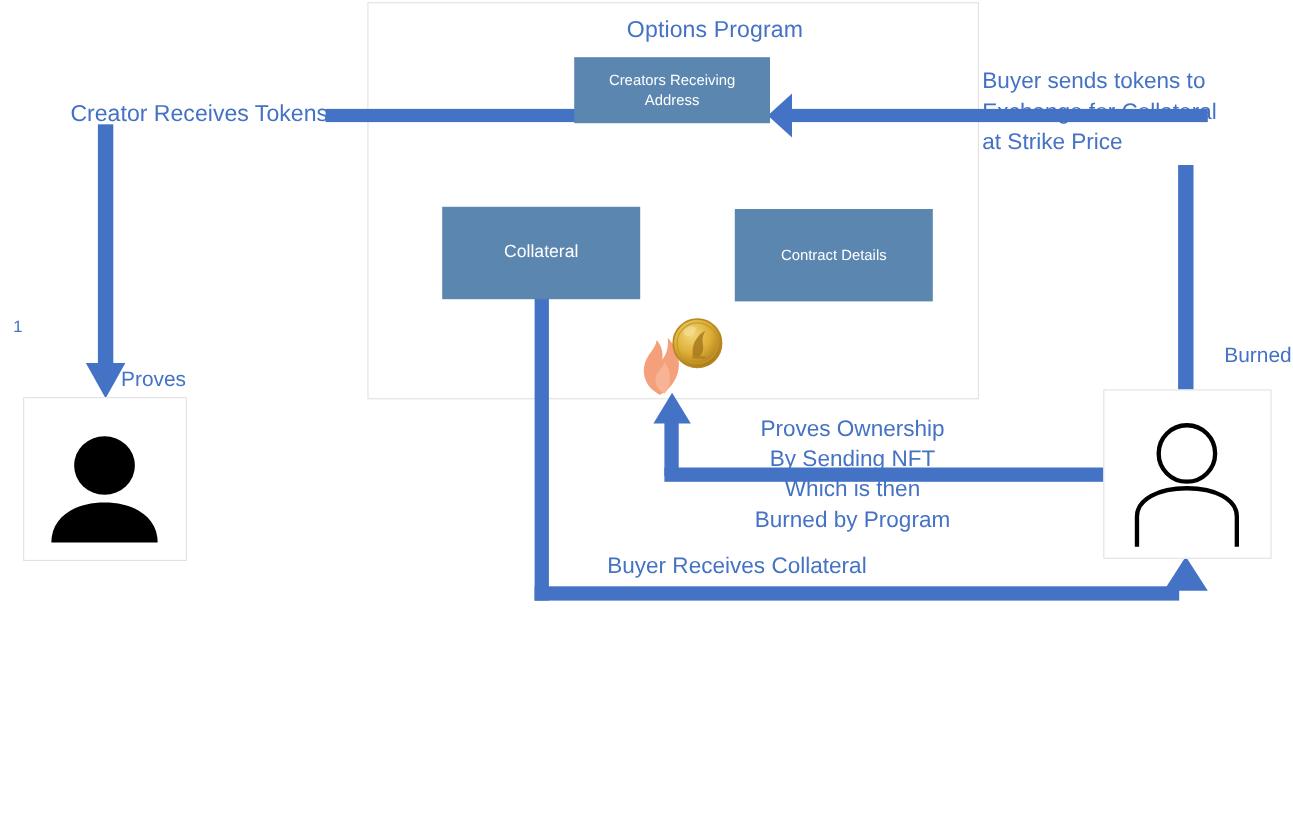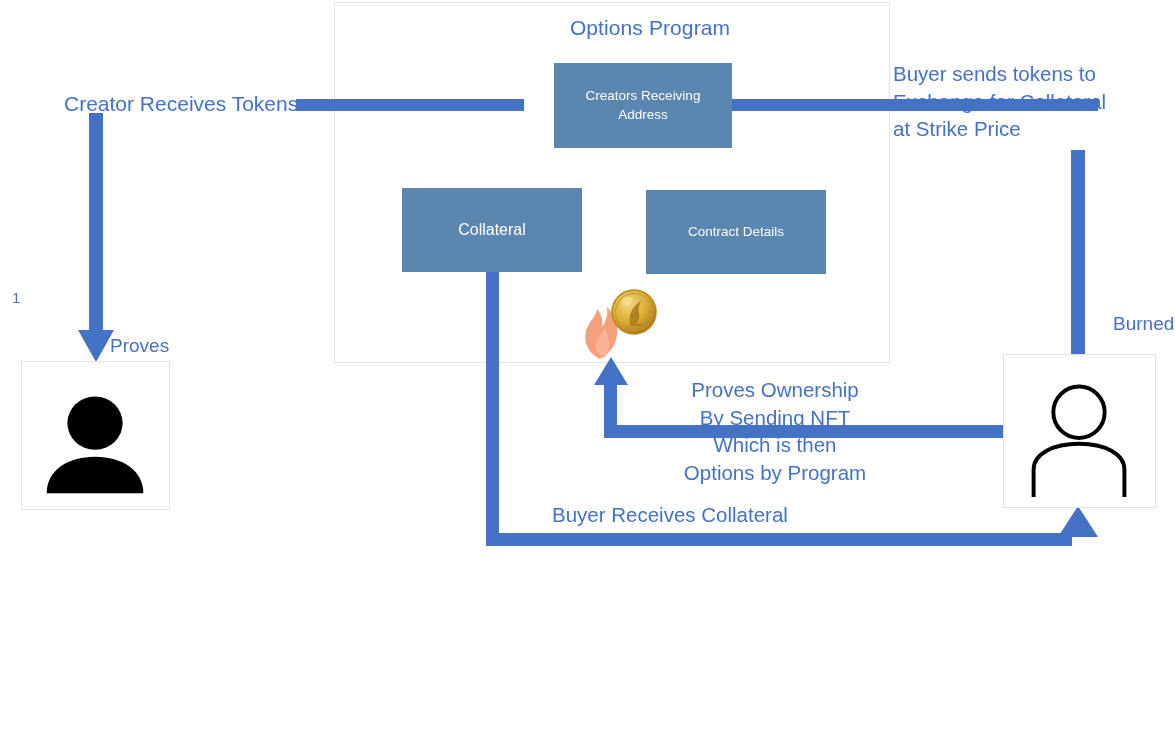--- a/index.html
+++ b/index.html
@@ -53,7 +53,7 @@
     box-sizing: border-box;
     padding: 4px 8px;
   }
-  .box-creators-receiving { left: 522px; top: 63px;  width: 178px; height: 85px; margin-left: 32px; }
+  .box-creators-receiving { left: 522px; top: 52px;  width: 178px; height: 60px; }
   .box-collateral         { left: 402px; top: 188px; width: 180px; height: 84px; font-size: 16px; }
   .box-contract-details   { left: 646px; top: 190px; width: 180px; height: 84px; }
 

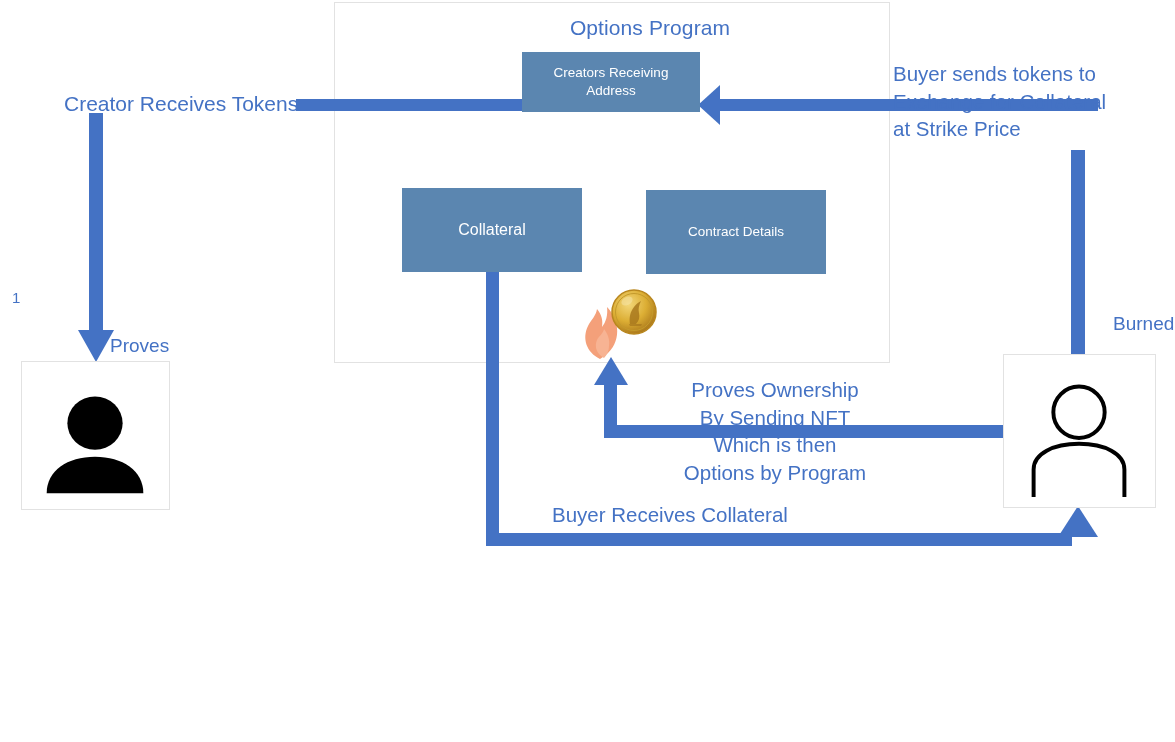--- a/index.html
+++ b/index.html
@@ -55,7 +55,7 @@
   }
   .box-creators-receiving { left: 522px; top: 52px;  width: 178px; height: 60px; }
   .box-collateral         { left: 402px; top: 188px; width: 180px; height: 84px; font-size: 16px; }
-  .box-contract-details   { left: 646px; top: 190px; width: 180px; height: 84px; }
+  .box-contract-details   { left: 668px; top: 190px; width: 180px; height: 84px; }
 
   
   .person-box {

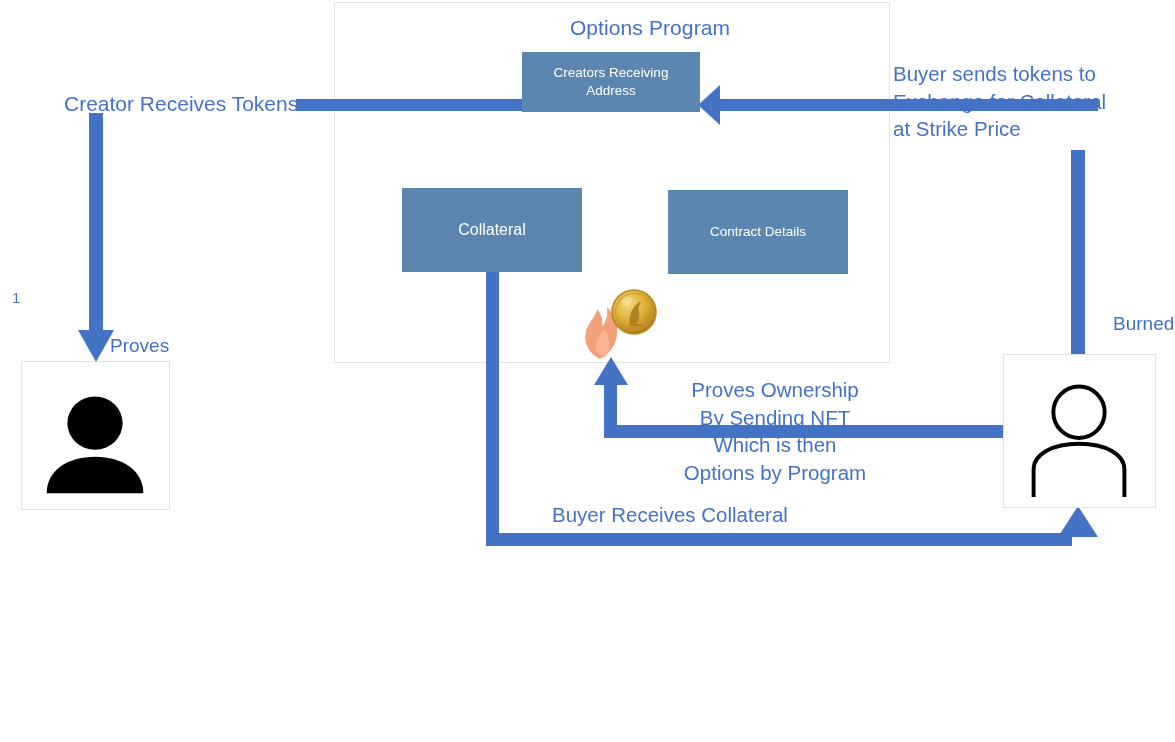--- a/index.html
+++ b/index.html
@@ -209,7 +209,7 @@
   <div class="abs label lbl-proves">Proves Ownership
 By Sending NFT
 Which is then
-Options by Program</div>
+Burned by Program</div>
   <div class="abs label lbl-buyer-receives">Buyer Receives Collateral</div>
   <div class="abs label lbl-creator-tag">Proves</div>
   <div class="abs label lbl-buyer-tag">Burned</div>

